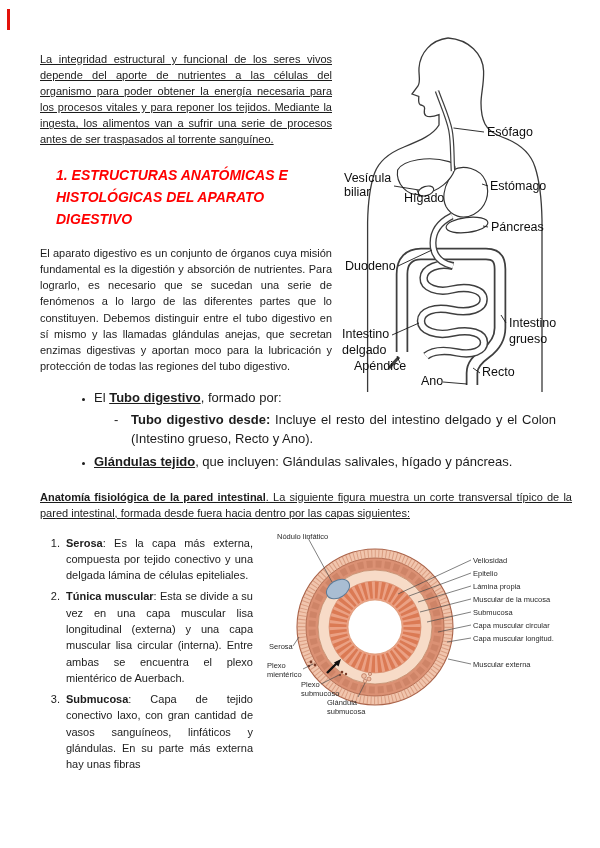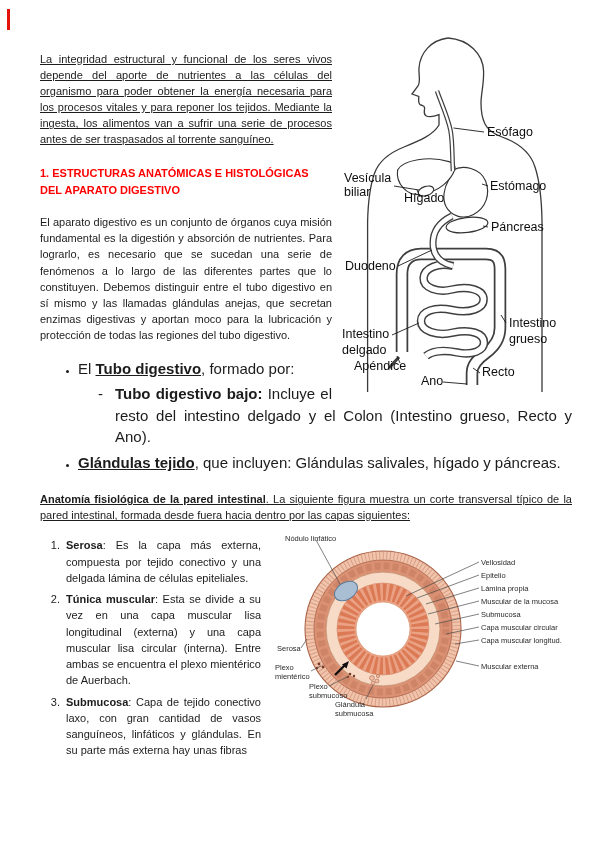--- a/index.html
+++ b/index.html
@@ -22,7 +22,7 @@
   p.body{margin:15px 0 0;font-size:11px;line-height:1.46;text-align:justify;color:#1c1c1c;}
   p.sp{margin-top:17px;text-decoration:underline;}
 
-  h2.redhead{margin:18px 0 0;font-size:11px;line-height:1.55;color:#ff0000;font-weight:700;}
+  h2.redhead{margin:18px 16px 0;font-size:14px;line-height:1.55;color:#ff0000;font-weight:700;font-style:italic;}
 
   ul.bullets{margin:15px 0 0;padding-left:38px;font-size:15px;line-height:1.46;color:#1c1c1c;}
   ul.bullets>li{margin-bottom:4px;text-align:justify;}

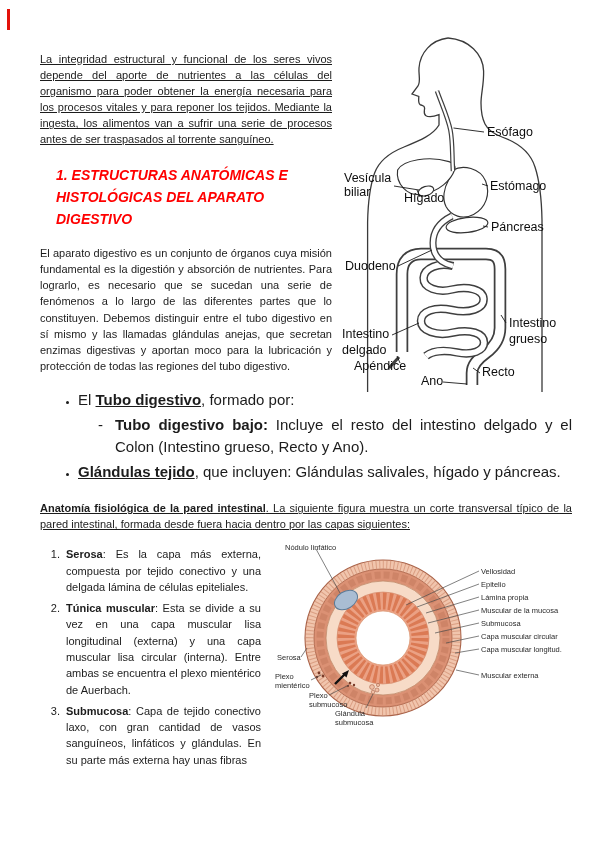--- a/index.html
+++ b/index.html
@@ -24,7 +24,7 @@
 
   h2.redhead{margin:18px 16px 0;font-size:14px;line-height:1.55;color:#ff0000;font-weight:700;font-style:italic;}
 
-  ul.bullets{margin:15px 0 0;padding-left:38px;font-size:15px;line-height:1.46;color:#1c1c1c;}
+  ul.bullets{margin:15px 16px 0;padding-left:38px;font-size:13px;line-height:1.46;color:#1c1c1c;}
   ul.bullets>li{margin-bottom:4px;text-align:justify;}
   ul.bullets>li::marker{font-size:9px;}
   .term{font-weight:700;text-decoration:underline;}

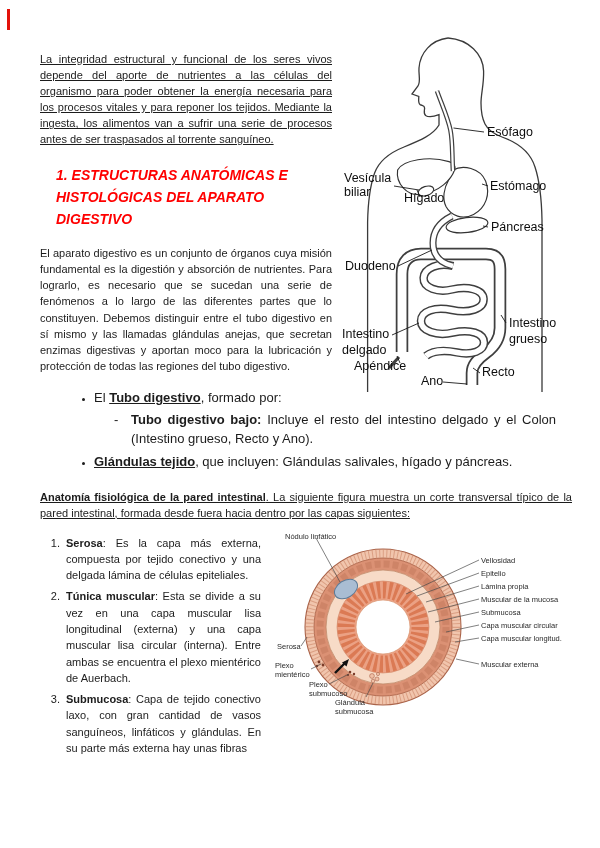--- a/index.html
+++ b/index.html
@@ -132,7 +132,7 @@
       <li>
         <span>El </span><span class="term">Tubo digestivo</span><span>, formado por:</span>
         <ul class="dashes">
-          <li><b>Tubo digestivo bajo:</b><span> Incluye el resto del intestino delgado y el Colon (Intestino grueso, Recto y Ano).</span></li>
+          <li><b>Tubo digestivo desde:</b><span> Incluye el resto del intestino delgado y el Colon (Intestino grueso, Recto y Ano).</span></li>
         </ul>
       </li>
       <li>

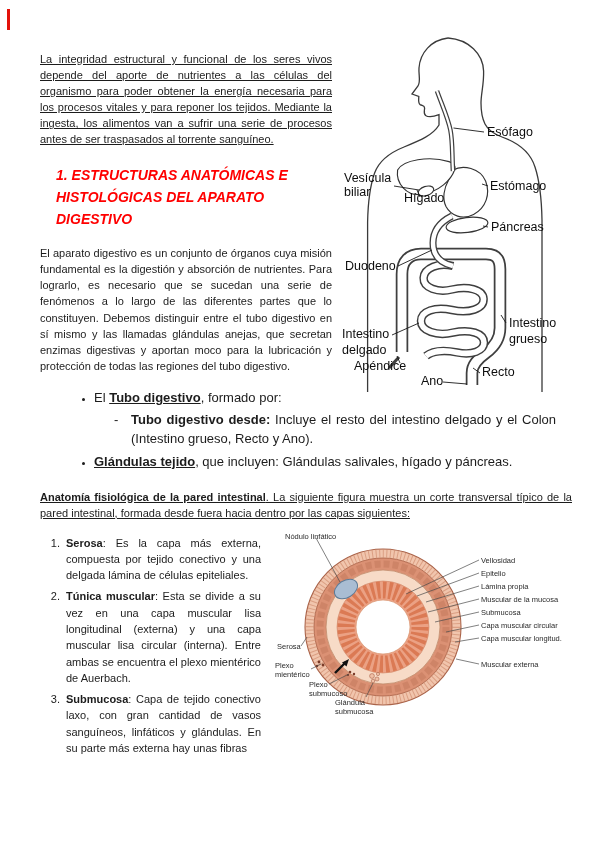--- a/index.html
+++ b/index.html
@@ -13,7 +13,7 @@
   .red-marker{position:absolute;left:7px;top:9px;width:3px;height:21px;background:#e3120b;}
 
   .fig1{float:right;width:232px;height:358px;margin:0 0 10px 8px;}
-  .fig2{float:right;width:295px;height:210px;margin:4px 8px 6px 8px;text-align:center;}
+  .fig2{float:right;width:295px;height:210px;margin:4px 16px 6px 8px;text-align:center;}
   svg{display:block;overflow:visible;}
 
   .title{margin:6px 0 0;font-family:"Liberation Serif","DejaVu Serif",serif;font-size:15px;line-height:1.45;font-weight:700;color:#000;}

